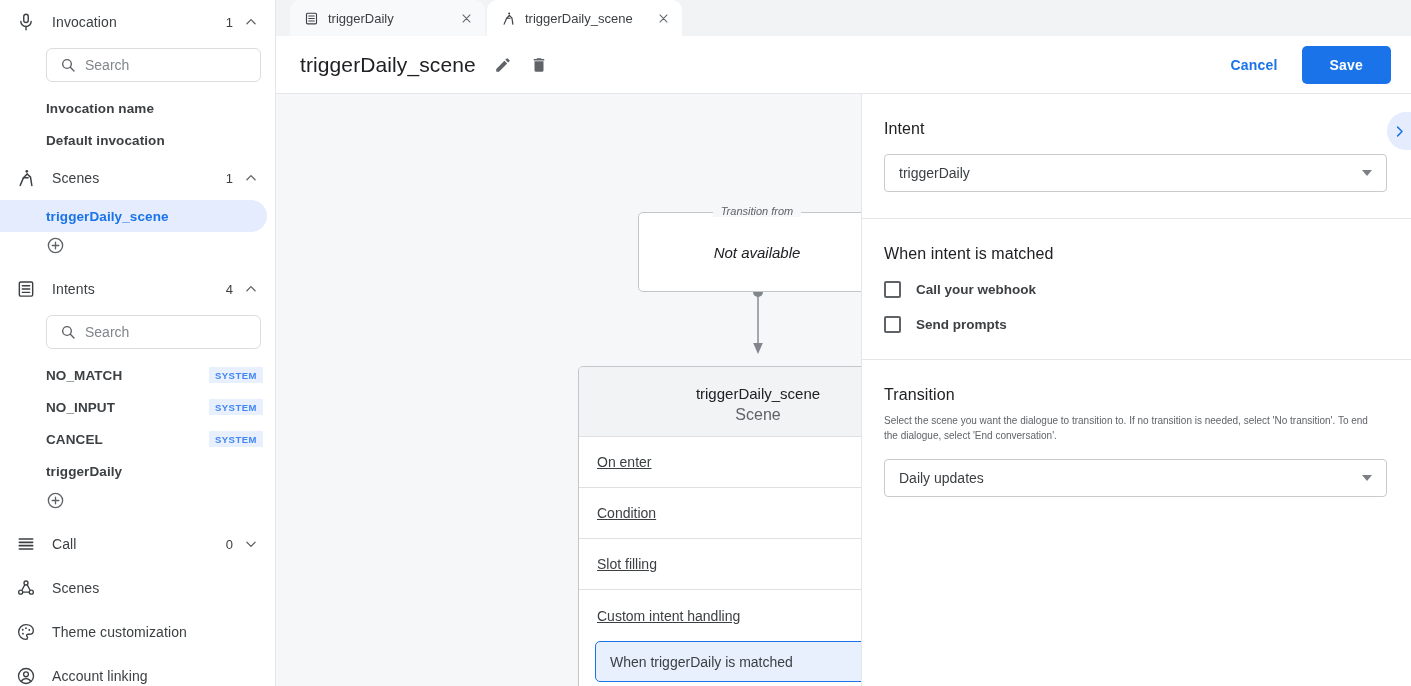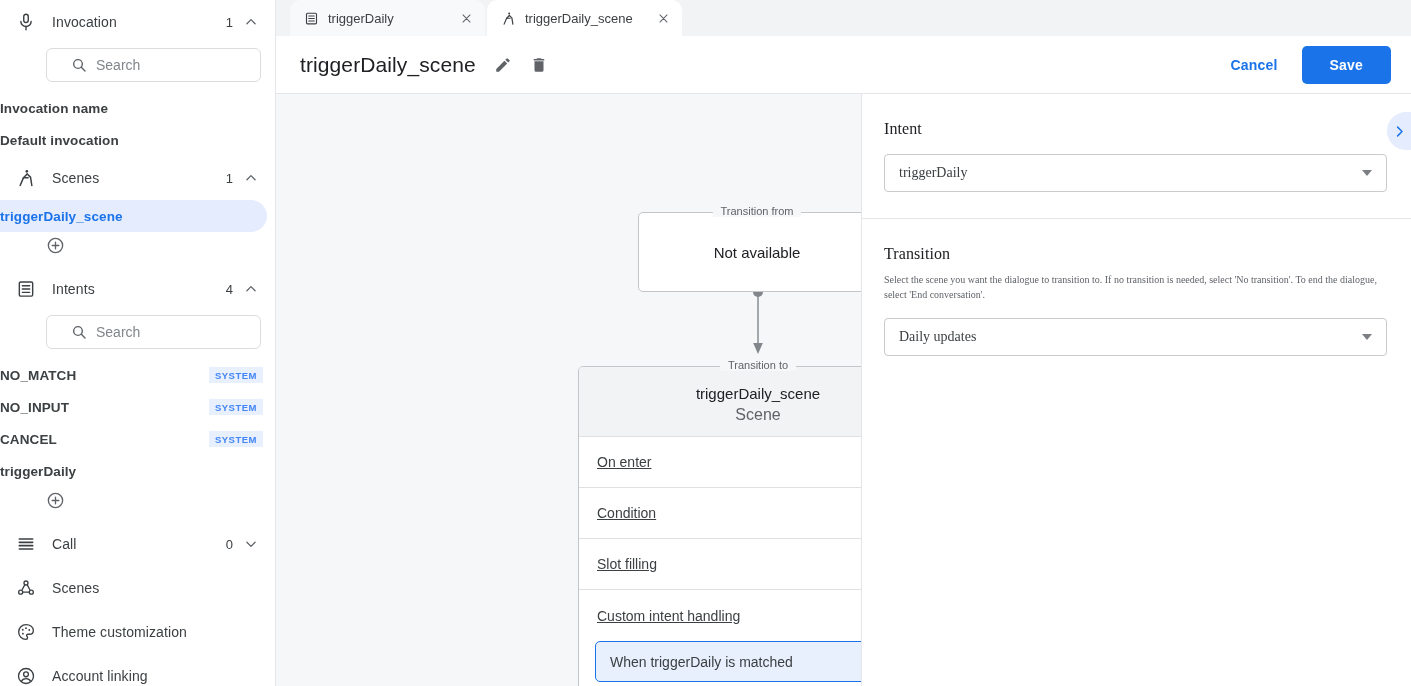--- a/index.html
+++ b/index.html
@@ -36,7 +36,7 @@
   .search-box {
     display: flex; align-items: center; gap: 9px;
     height: 34px; border: 1px solid #dadce0; border-radius: 6px;
-    padding: 0 24px; background: #fff;
+    padding: 0 13px; background: #fff;
   }
   .search-box .s-ico { color: #5f6368; display:flex; }
   .search-box input {

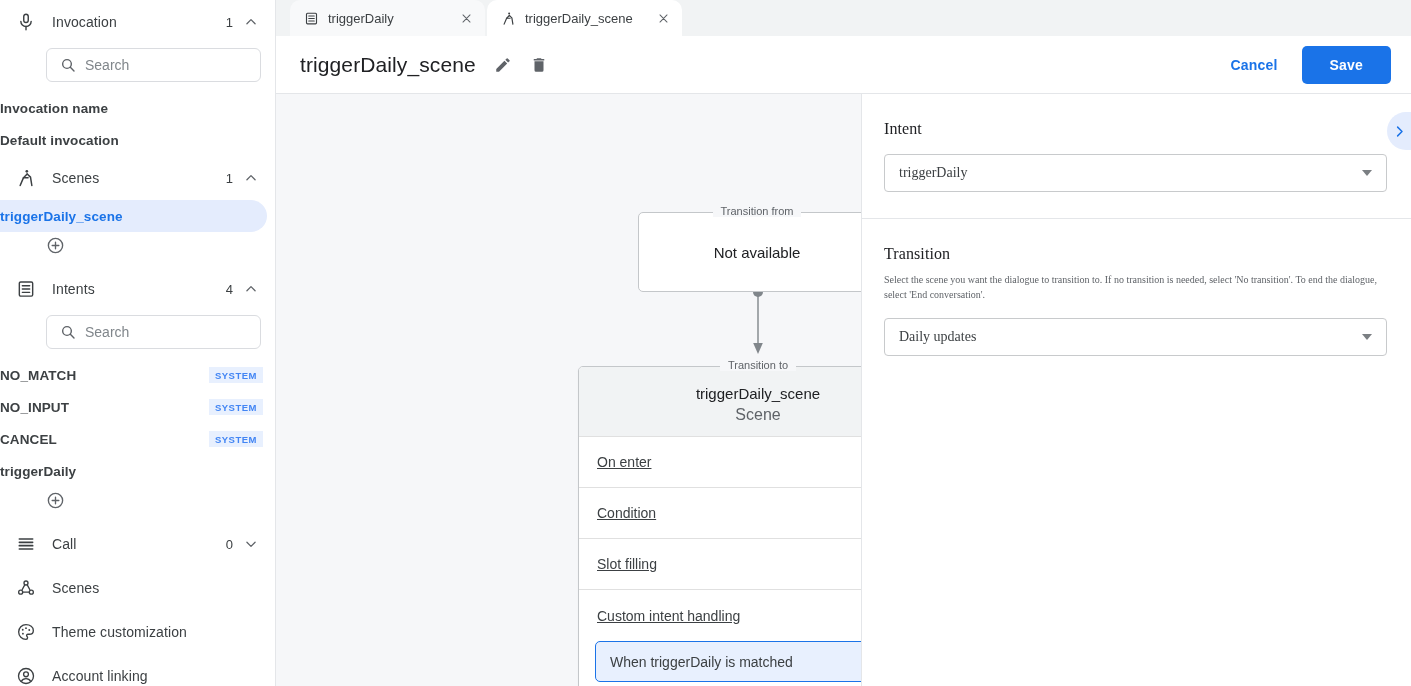--- a/index.html
+++ b/index.html
@@ -47,7 +47,7 @@
 
   .sub-item {
     display: flex; align-items: center;
-    height: 32px; padding-right: 12px;
+    height: 32px; padding-left: 46px; padding-right: 12px;
     font-size: 13.5px; font-weight: bold; color: #3c4043;
     cursor: pointer; letter-spacing: .1px;
   }

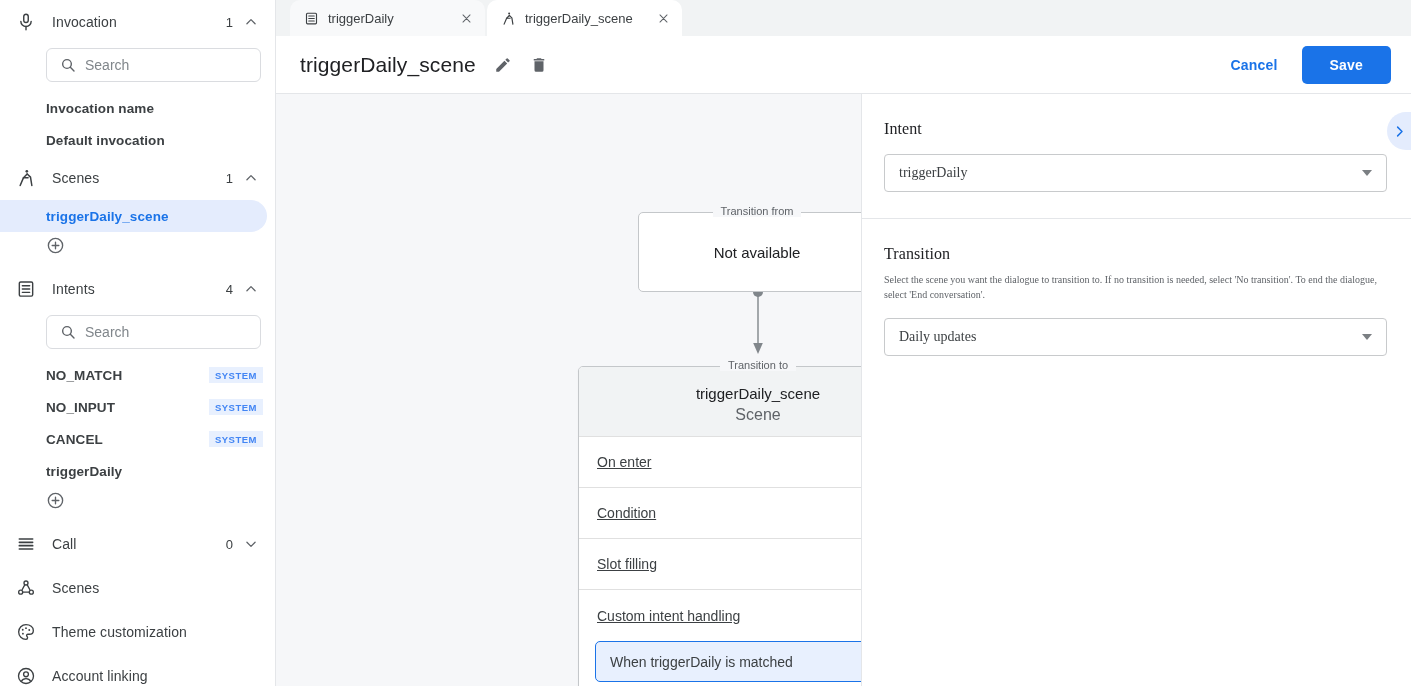--- a/index.html
+++ b/index.html
@@ -156,7 +156,7 @@
     background: #e4ecfd; border-top-left-radius: 19px; border-bottom-left-radius: 19px;
     display: flex; align-items: center; justify-content: center; color: #1a73e8; cursor: pointer;
   }
-  .rsec { padding: 26px 24px 26px 22px; border-bottom: 1px solid #e4e6e9; font-family: Liberation Serif, serif; }
+  .rsec { padding: 26px 24px 26px 22px; border-bottom: 1px solid #e4e6e9; }
   .rsec:last-child { border-bottom: 0; }
   .rsec h3 { font-size: 16px; font-weight: normal; color: #202124; letter-spacing: .1px; }
   .rsec .desc { font-size: 10px; color: #5f6368; line-height: 1.45; margin-top: 10px; max-width: 500px; }

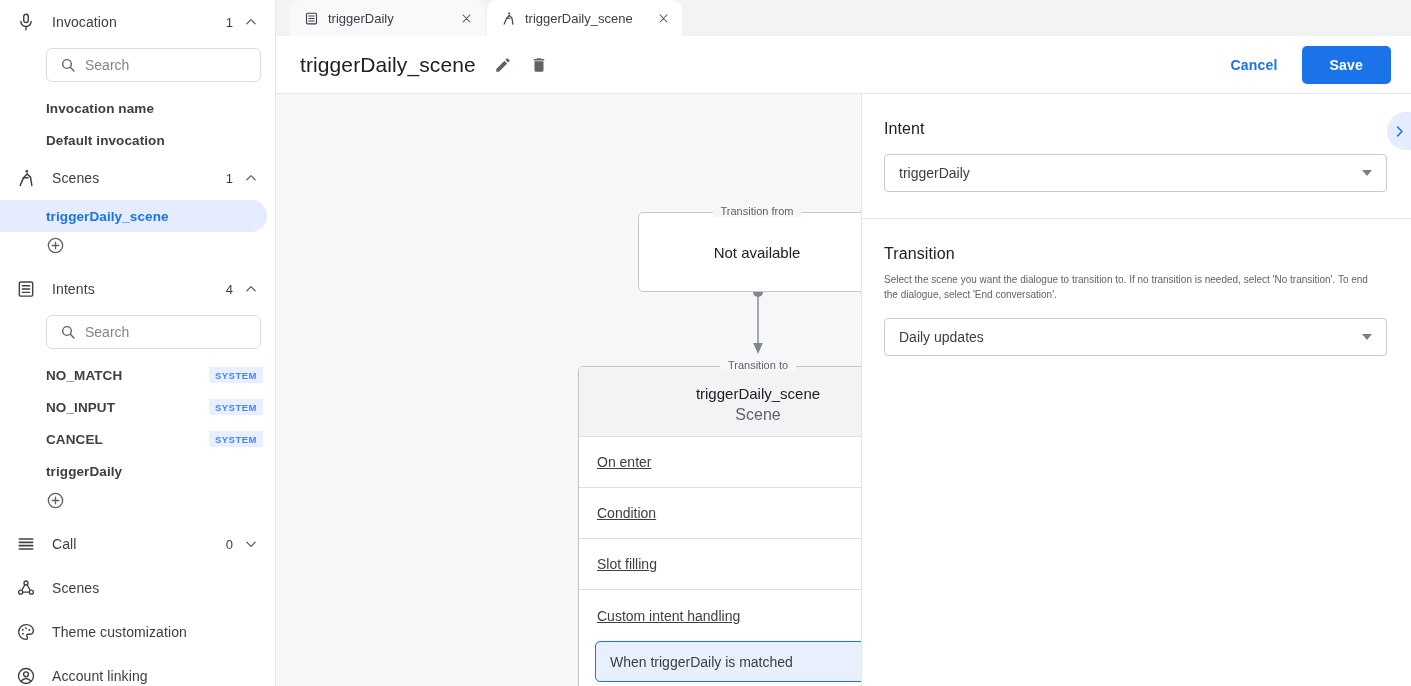--- a/index.html
+++ b/index.html
@@ -117,7 +117,7 @@
   }
   .fieldset > legend span { background: #f6f7f9; padding: 0 8px; }
 
-  #node-from { left: 362px; top: 118px; width: 238px; height: 80px; }
+  #node-from { left: 362px; top: 118px; width: 238px; height: 80px; font-style: italic; }
   #node-from .node-title {
     position: absolute; left: 0; right: 0; top: 50%; transform: translateY(-50%);
     text-align: center; font-size: 15px; color: #202124;

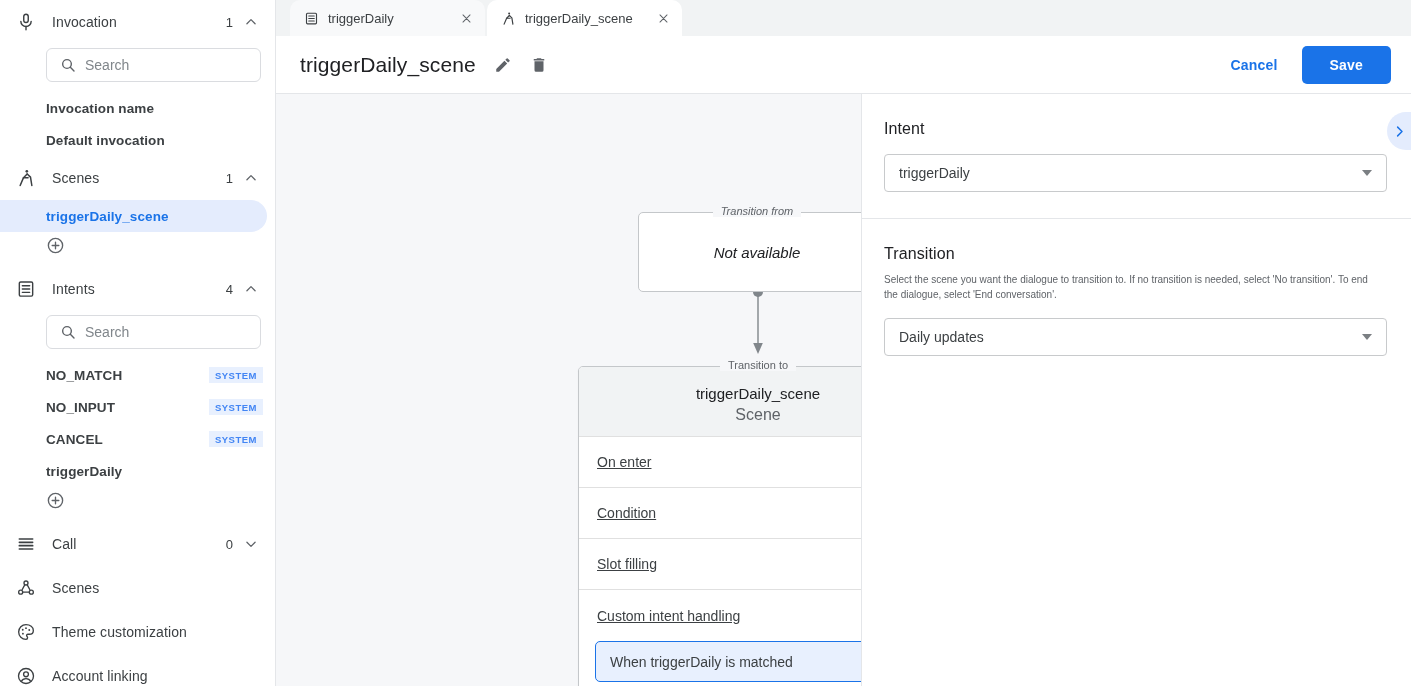--- a/index.html
+++ b/index.html
@@ -471,6 +471,17 @@
           </div>
         </section>
 
+        <section class="rsec">
+          <h3>When intent is matched</h3>
+          <label class="check-row">
+            <span class="cbox"></span>
+            <span class="cb-label">Call your webhook</span>
+          </label>
+          <label class="check-row">
+            <span class="cbox"></span>
+            <span class="cb-label">Send prompts</span>
+          </label>
+        </section>
 
         <section class="rsec">
           <h3>Transition</h3>

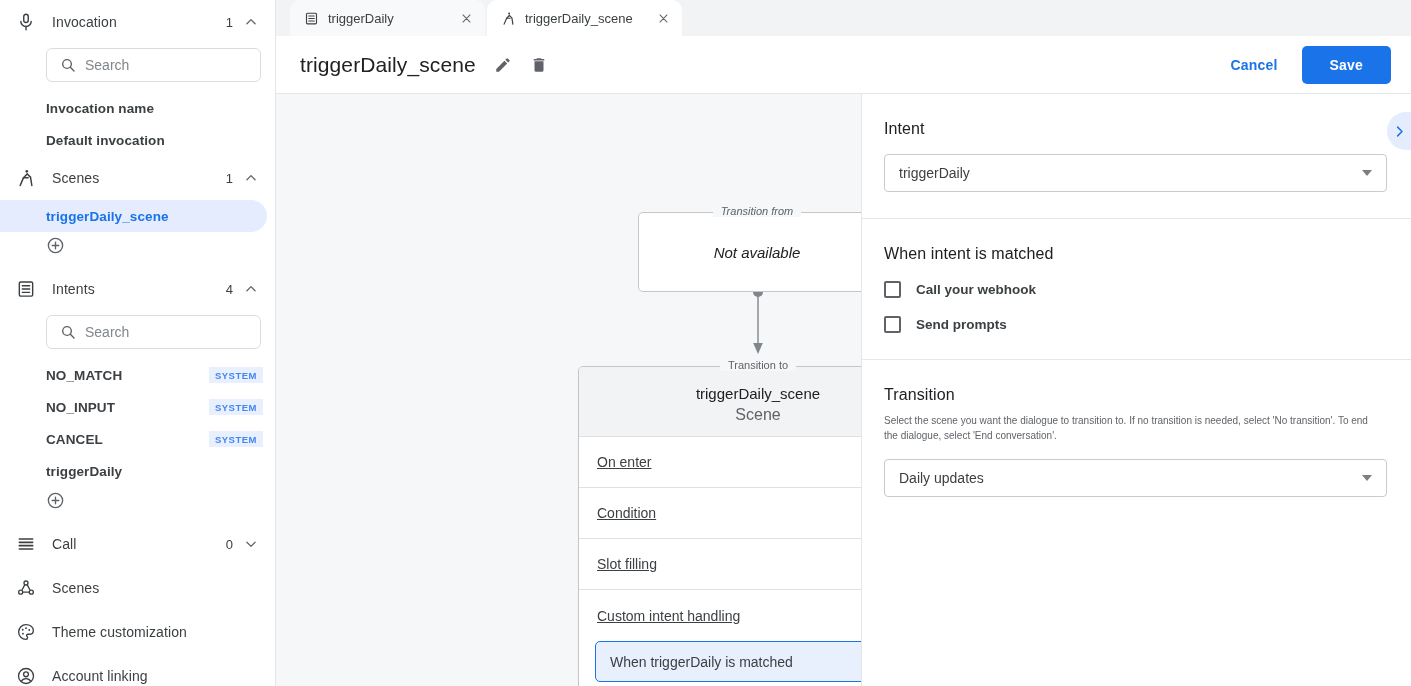--- a/index.html
+++ b/index.html
@@ -420,9 +420,6 @@
         </div>
 
         <div class="fieldset" id="node-scene">
-          <legend>
-            <span>Transition to</span>
-          </legend>
           <div class="scene-head">
             <div class="sh-name">triggerDaily_scene</div>
             <div class="sh-sub">Scene</div>

